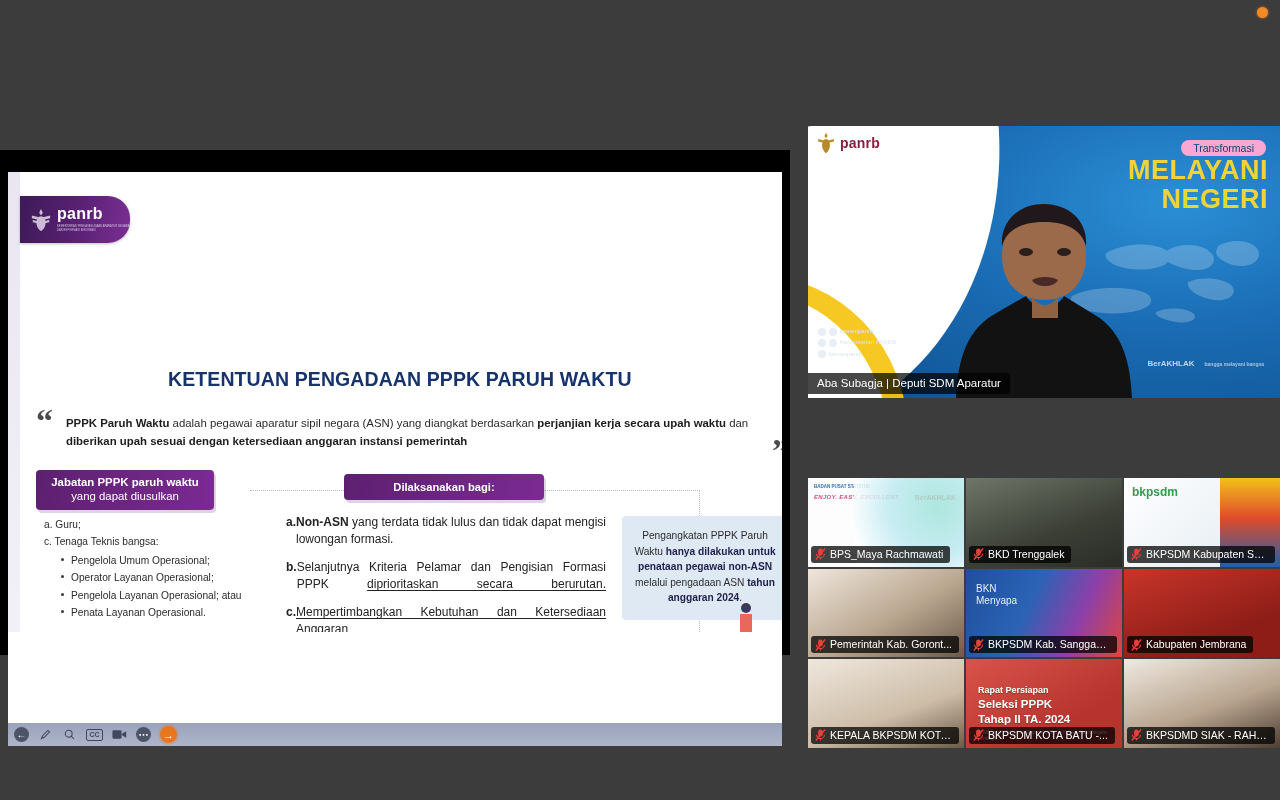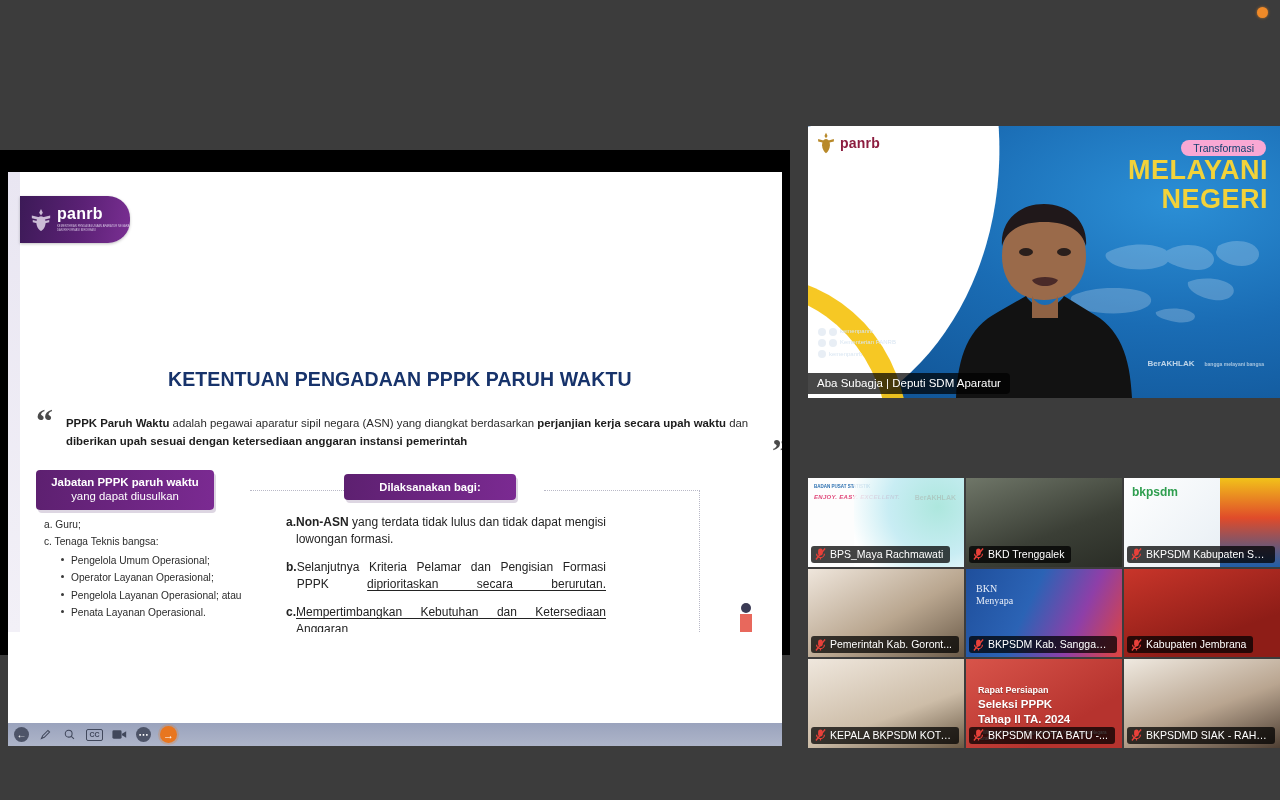--- a/index.html
+++ b/index.html
@@ -73,7 +73,7 @@
   .pill-jabatan{ left:28px; top:298px; width:178px; padding:6px 4px 7px; }
   .pill-jabatan .l1{ font-size:11.4px; line-height:1.1;}
   .pill-jabatan .l2{ font-size:11.4px; font-weight:400; line-height:1.25;}
-  .pill-dilaksanakan{ left:336px; top:302px; width:172px; padding:7px 4px; font-size:11.2px;}
+  .pill-dilaksanakan{ left:336px; top:302px; width:200px; padding:7px 4px; font-size:11.2px;}
 
   
   .left-list{ position:absolute; left:30px; top:344px; width:240px;

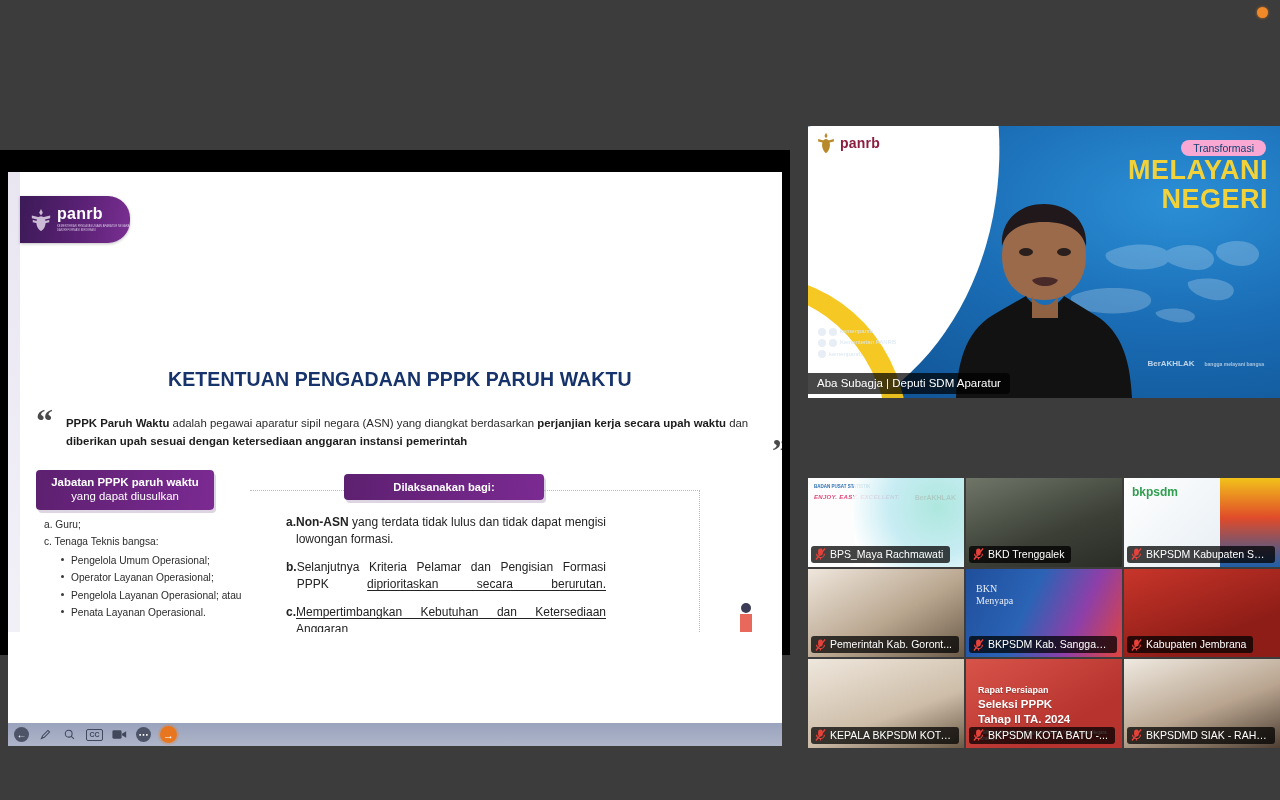--- a/index.html
+++ b/index.html
@@ -281,6 +281,7 @@
           </div>
         </div>
 
+        <div class="callout-blue" id="callout-blue"><span>Pengangkatan PPPK Paruh Waktu </span><b>hanya dilakukan untuk penataan pegawai non-ASN</b><span> melalui pengadaan ASN </span><b>tahun anggaran 2024</b><span>.</span></div>
 
         <svg class="illus" viewBox="0 0 105 190">
 

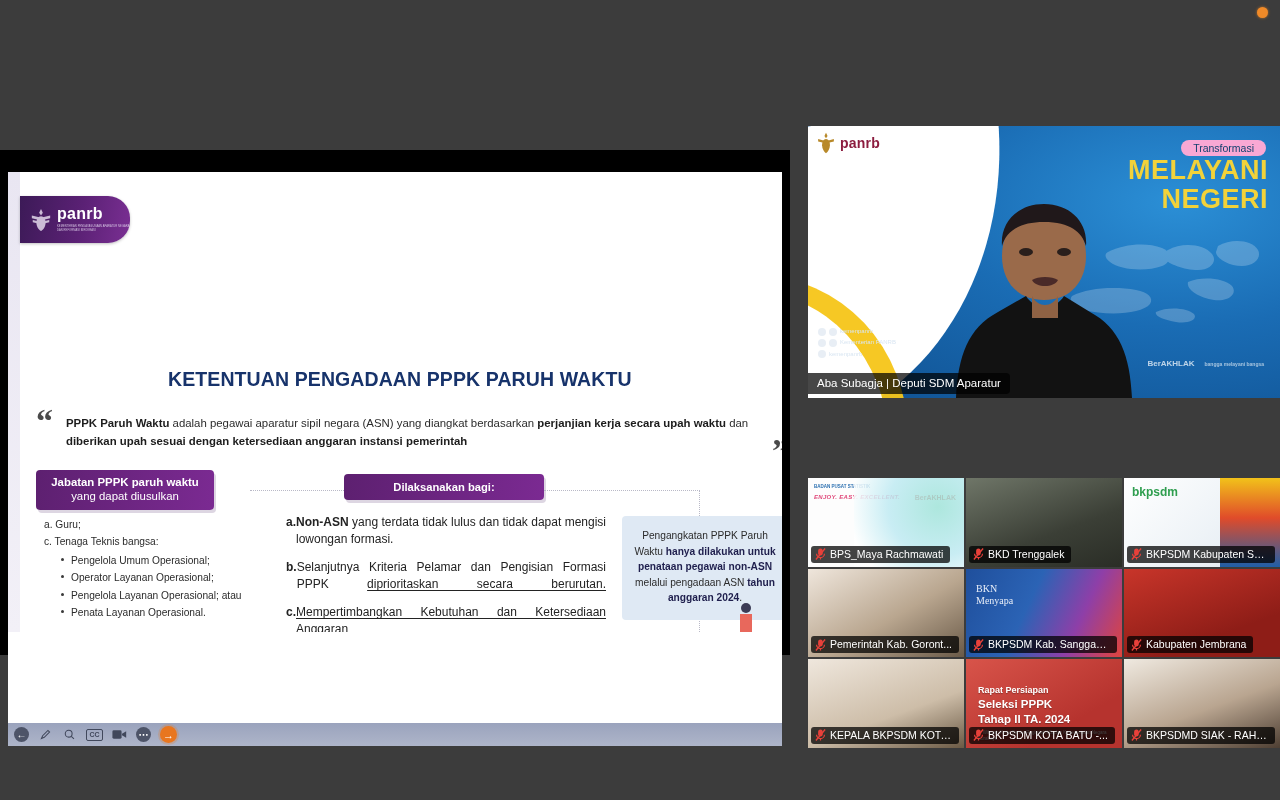--- a/index.html
+++ b/index.html
@@ -191,7 +191,7 @@
   .bg-batu{ position:absolute; inset:0; background:linear-gradient(150deg,#d8544a,#b6332e 70%);}
   .bg-siak{ position:absolute; inset:0; background:linear-gradient(160deg,#efe9e0,#b9a590 55%,#4e3f33);}
   .bkn-txt{ position:absolute; left:10px; top:14px; color:#e8eef8; font-size:10px;
-    font-family:Liberation Serif, serif; line-height:1.25;}
+    font-family:Liberation Sans, sans-serif; line-height:1.25;}
   .batu-txt{ position:absolute; left:12px; top:26px; color:#fff; font-size:9px;
     font-weight:700; line-height:1.3; text-shadow:0 1px 1px rgba(0,0,0,.3);}
   .batu-txt .big{ font-size:11.5px;}

